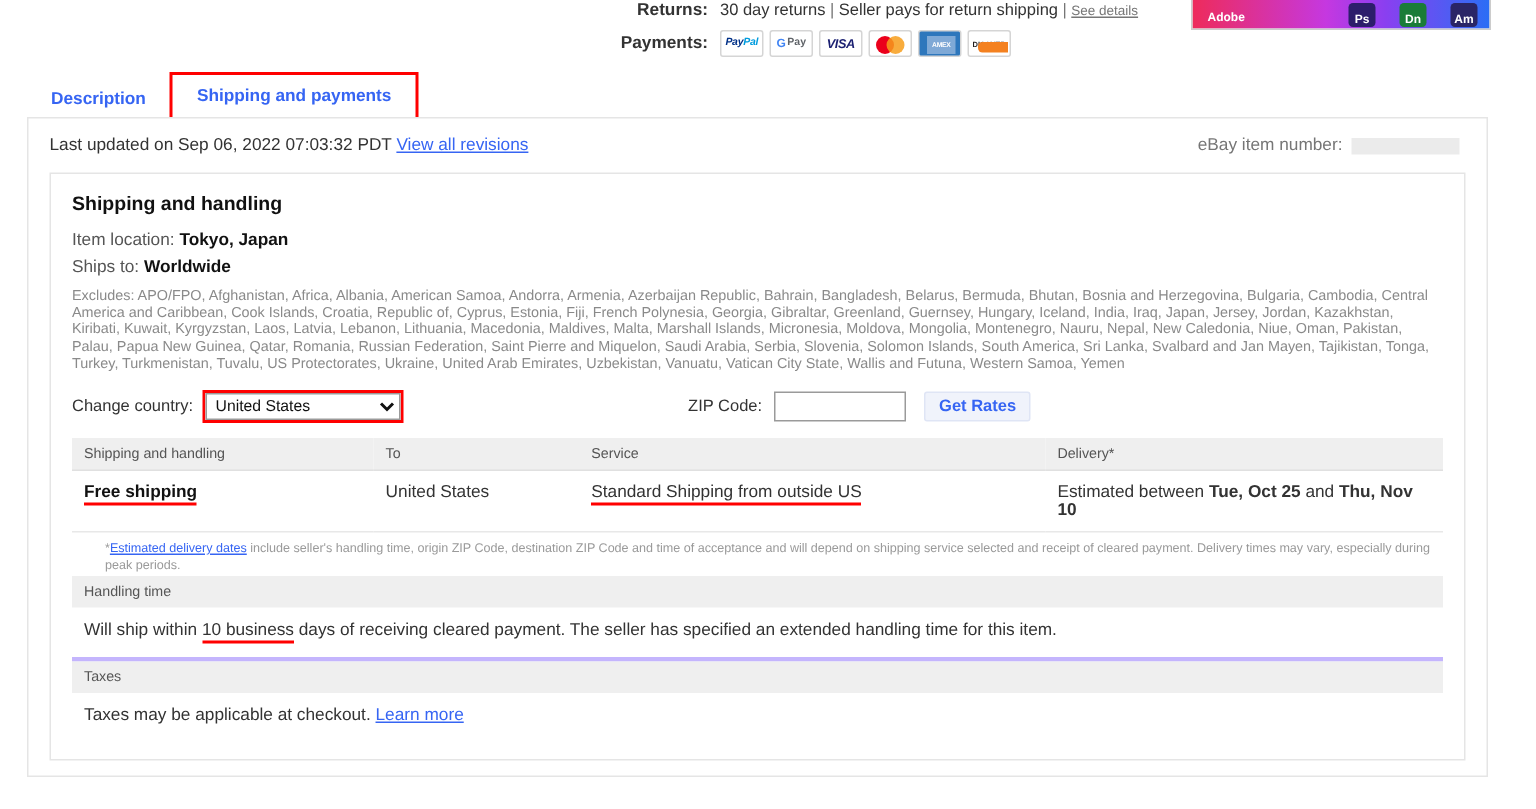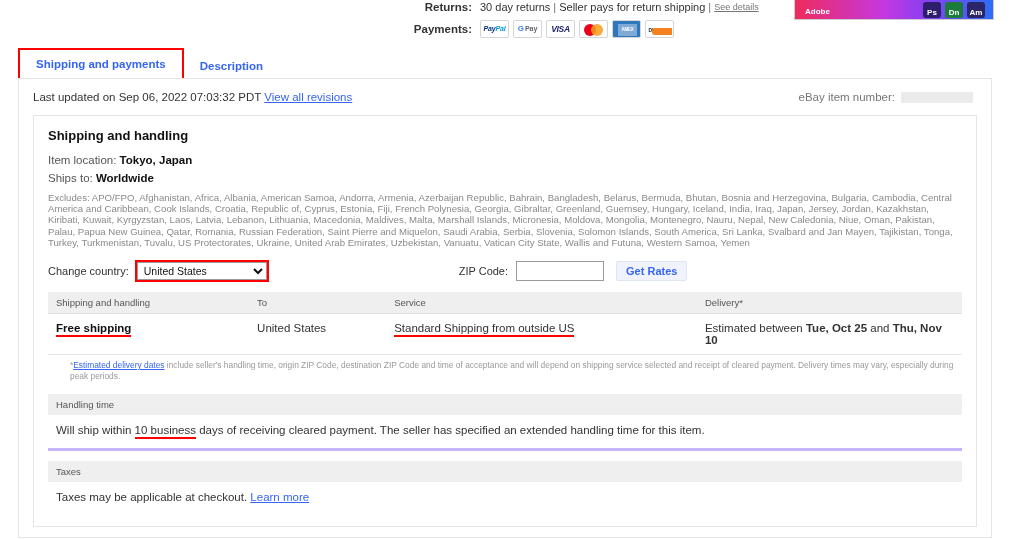--- a/index.html
+++ b/index.html
@@ -58,7 +58,7 @@
     border: 1px solid #cccccc; overflow: hidden;
   }
   .ad-brand { position: absolute; left: 10px; bottom: 3px; color: #fff; font-size: 8px; font-weight: bold; }
-  .ad-apps { position: absolute; right: 8px; bottom: 1px; display: flex; gap: 4px; }
+  .ad-apps { position: absolute; right: 8px; bottom: 1px; display: flex; gap: 16px; }
   .app-ico { width: 18px; height: 16px; border-radius: 3px; color: #fff; font-size: 8px;
              font-weight: bold; display: flex; align-items: flex-end; justify-content: center; padding-bottom: 1px; }
 

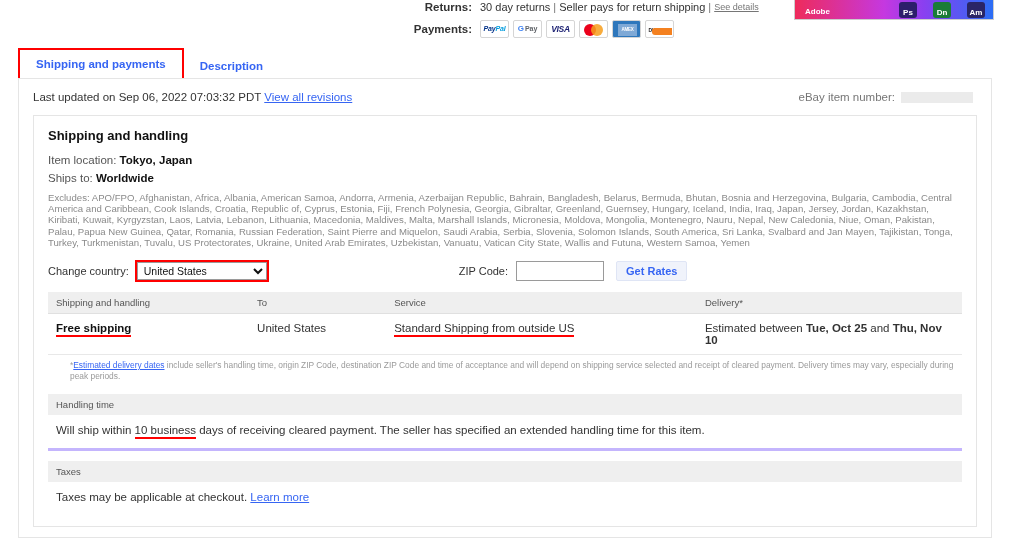--- a/index.html
+++ b/index.html
@@ -181,8 +181,8 @@
   </div>
 
   <div class="tabs">
+    <div class="tab">Description</div>
     <div class="tab tab-active hl-box">Shipping and payments</div>
-    <div class="tab">Description</div>
   </div>
 
   <div class="panel">

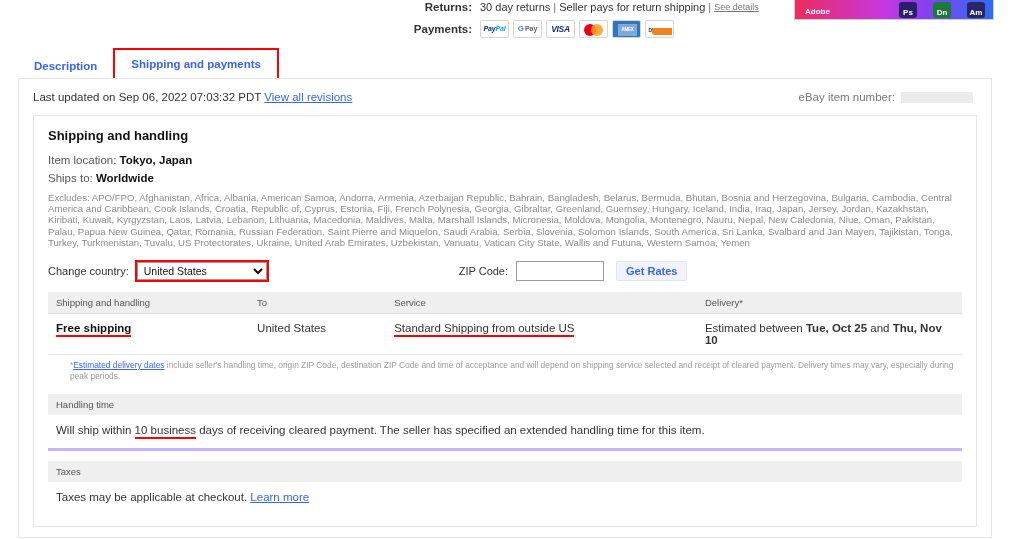--- a/index.html
+++ b/index.html
@@ -130,7 +130,7 @@
   .note a { color: #3665f3; text-decoration: underline; }
 
   .secbar {
-    background: #efefef; font-size: 9.5px; color: #555; padding: 5px 8px; margin-top: 10px;
+    background: #efefef; font-size: 9.5px; color: #555; padding: 5px 8px; 
   }
   .secbody { font-size: 11.5px; color: #333; padding: 9px 8px 9px 8px; border-bottom: 3px solid #c4b5fd; }
 </style>

